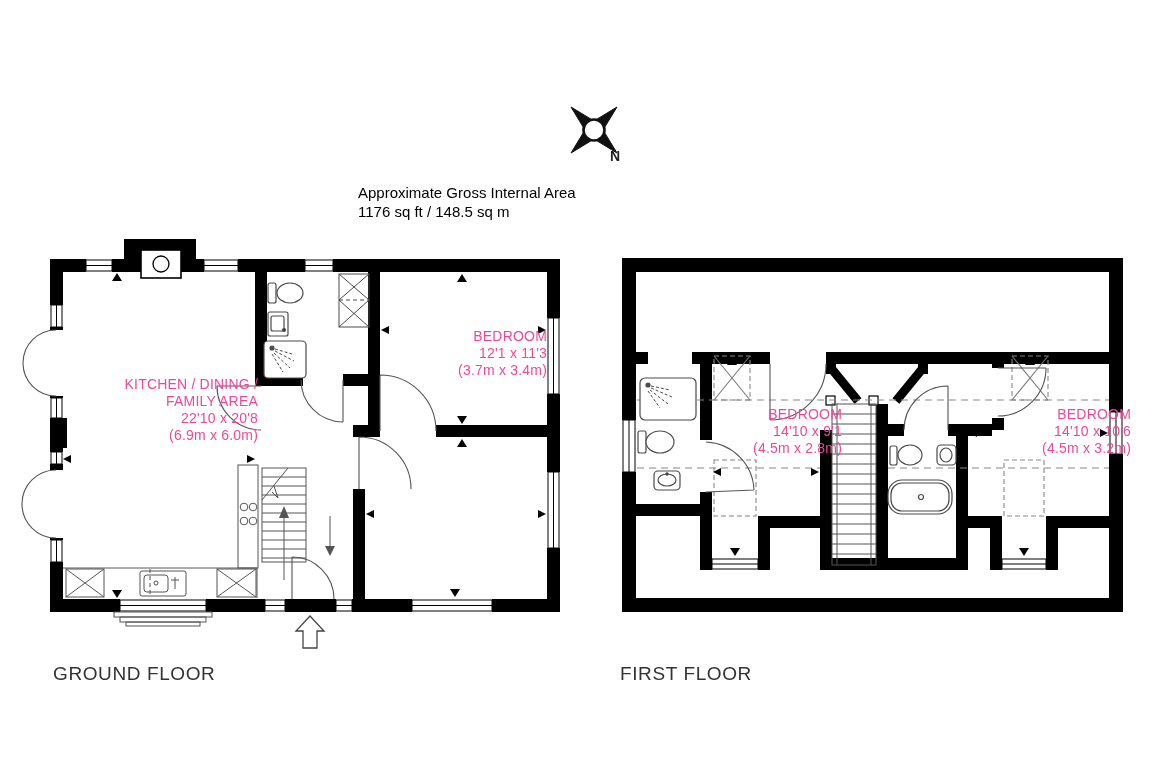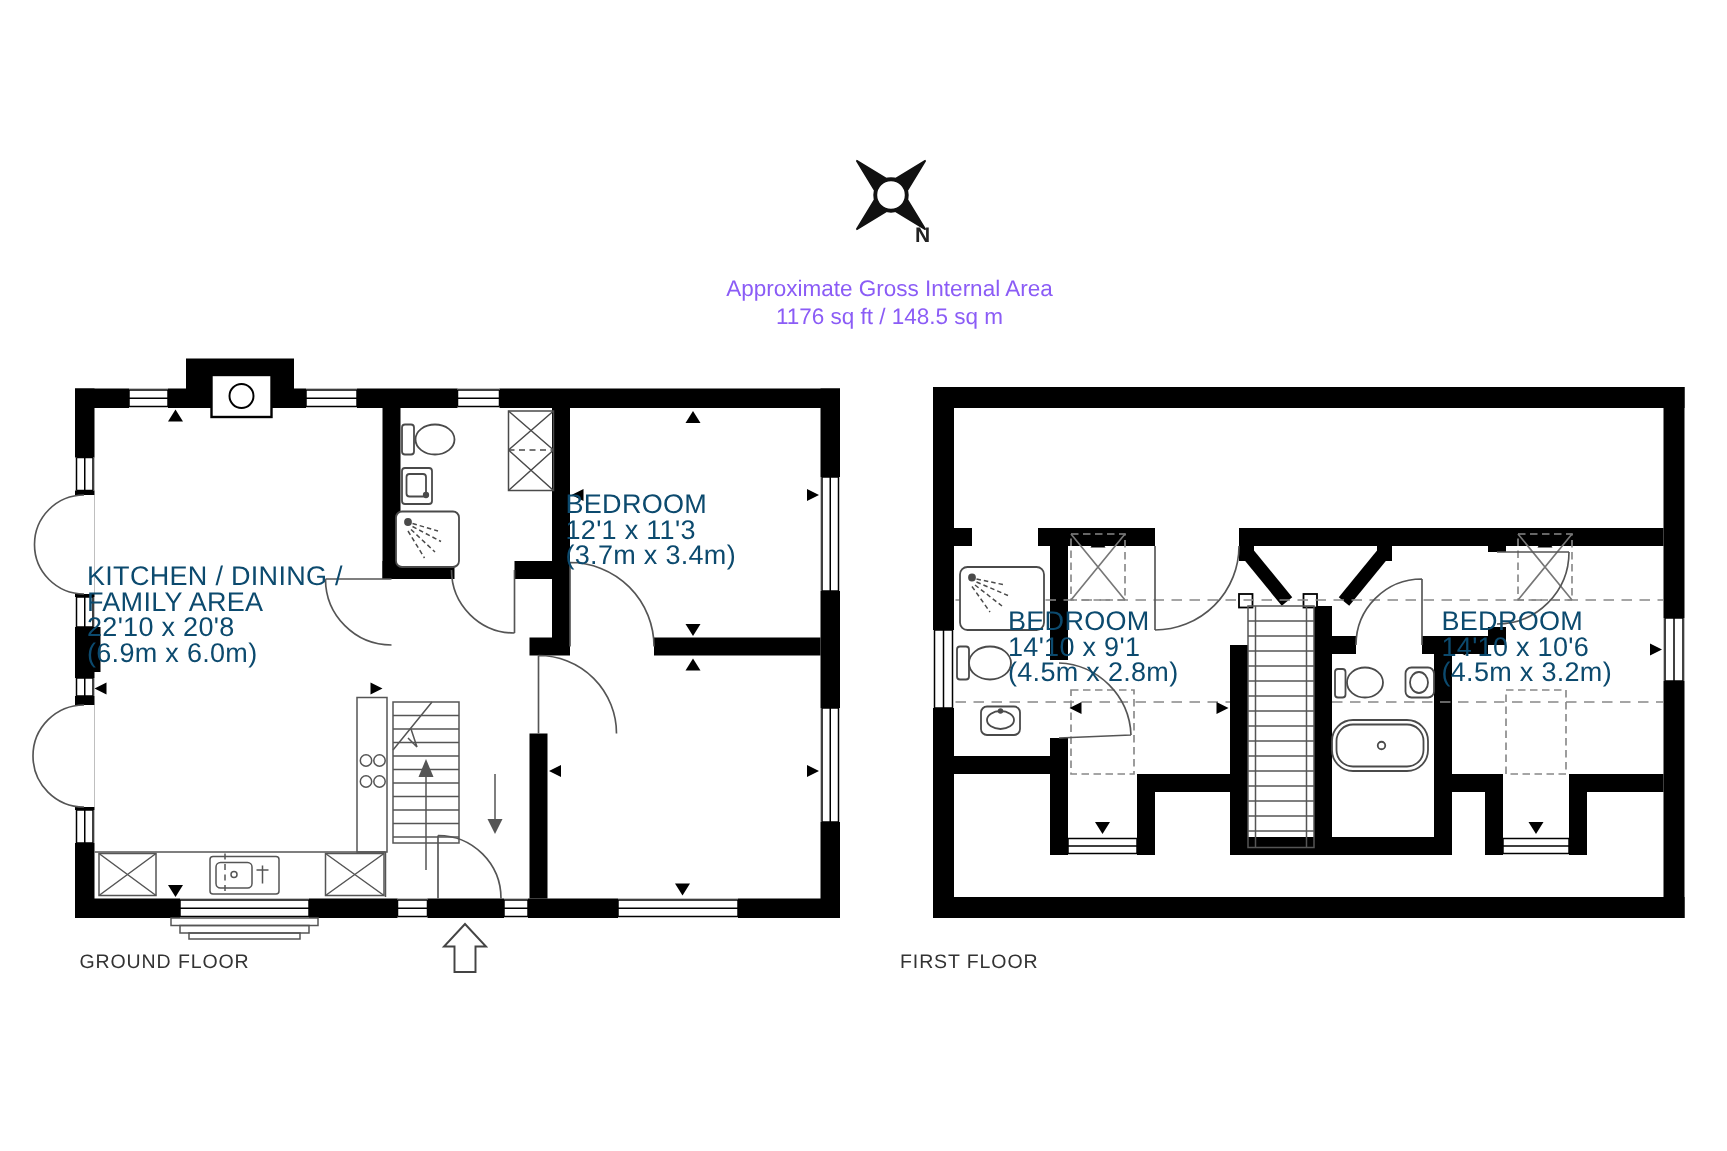--- a/index.html
+++ b/index.html
@@ -8,7 +8,7 @@
   .plan-svg{position:absolute;left:0;top:0;}
   .lbl{position:absolute;text-align:left;color:#0c4a6e;font-size:18px;line-height:17px;letter-spacing:.2px;}
   .lbl .nm{white-space:nowrap;}
-  .title-block{position:absolute;left:343px;top:183px;width:500px;text-align:center;font-size:15px;line-height:19px;color:#8b5cf6;}
+  .title-block{position:absolute;left:358px;top:183px;width:500px;text-align:left;font-size:15px;line-height:19px;color:#000000;}
   .floor-label{position:absolute;font-size:13px;letter-spacing:.6px;color:#333;}
   .north-label{position:absolute;left:610px;top:148px;font-size:14px;font-weight:700;color:#222;}
 </style>

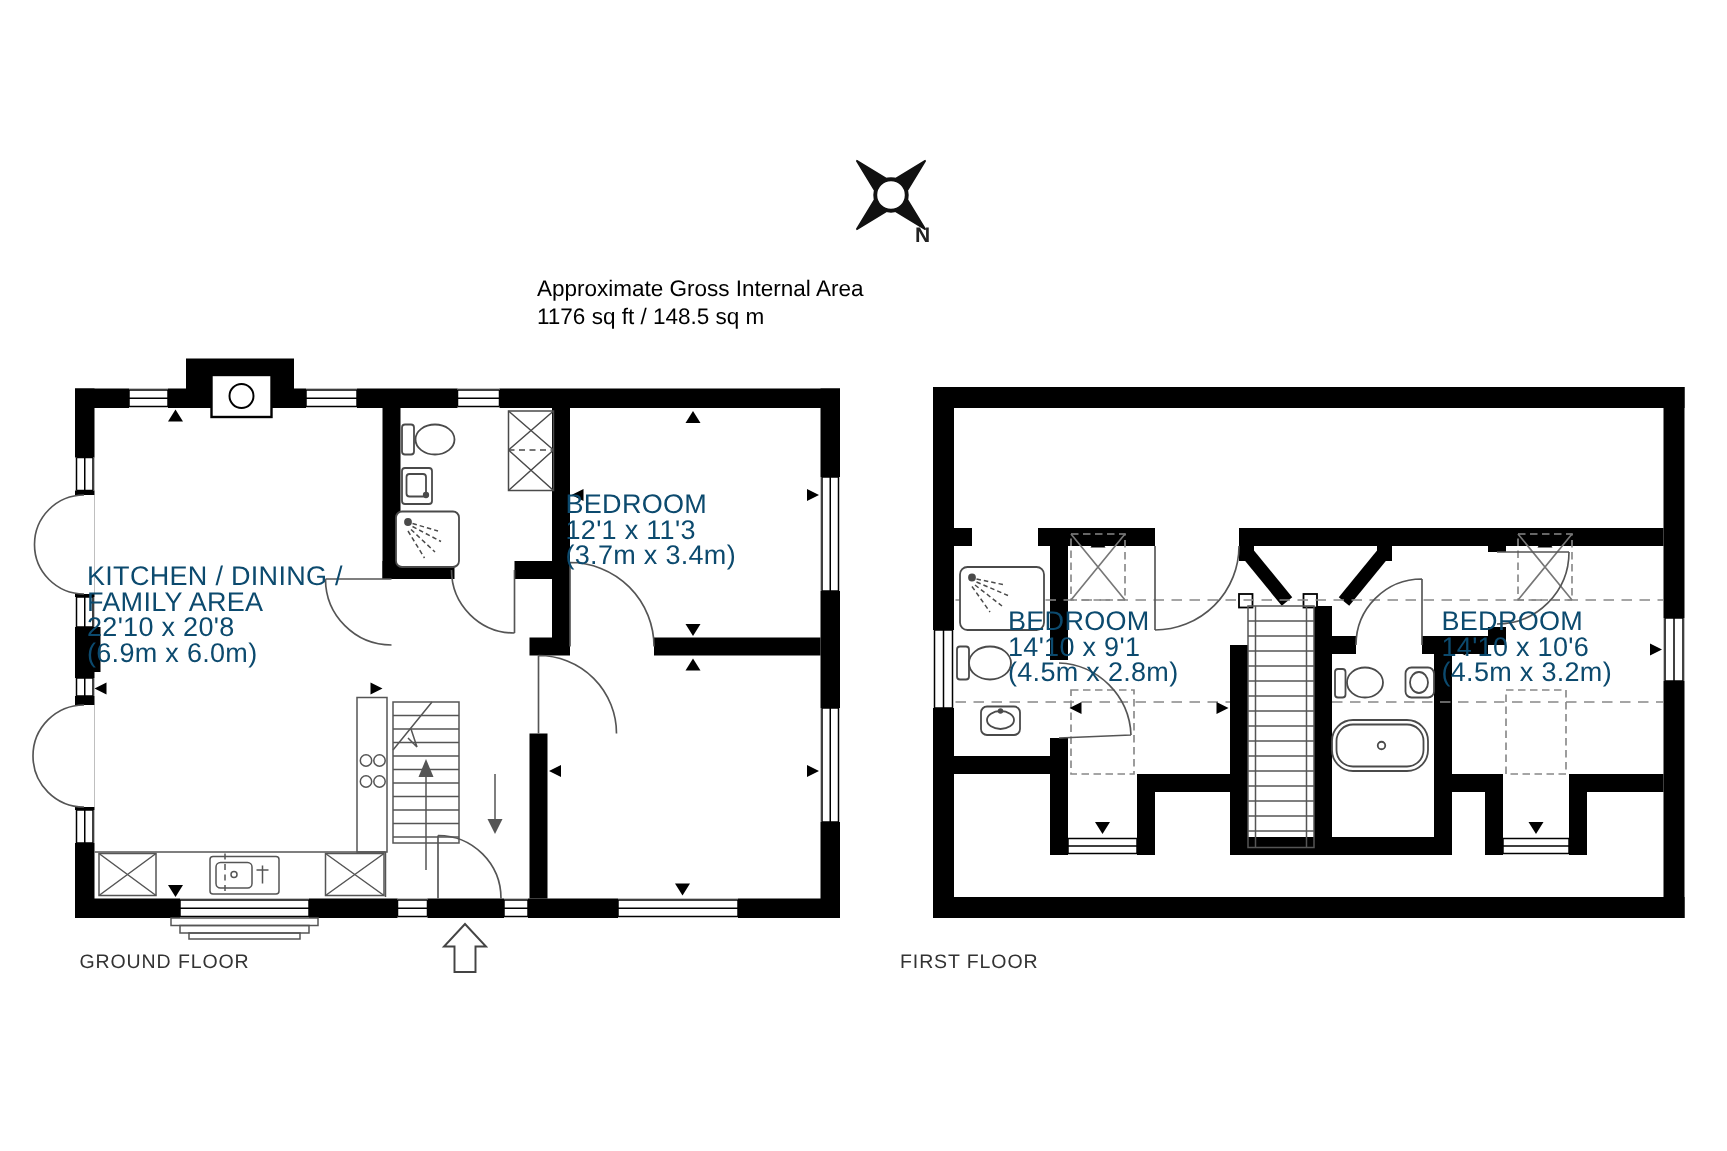--- a/index.html
+++ b/index.html
@@ -6,7 +6,7 @@
   .page{position:relative;width:1151px;height:767px;background:#fff;overflow:hidden;
         font-family:"Liberation Sans", sans-serif;color:#333;}
   .plan-svg{position:absolute;left:0;top:0;}
-  .lbl{position:absolute;text-align:left;color:#0c4a6e;font-size:18px;line-height:17px;letter-spacing:.2px;}
+  .lbl{position:absolute;text-align:right;color:#ec4899;font-size:14px;line-height:17px;letter-spacing:.2px;}
   .lbl .nm{white-space:nowrap;}
   .title-block{position:absolute;left:358px;top:183px;width:500px;text-align:left;font-size:15px;line-height:19px;color:#000000;}
   .floor-label{position:absolute;font-size:13px;letter-spacing:.6px;color:#333;}

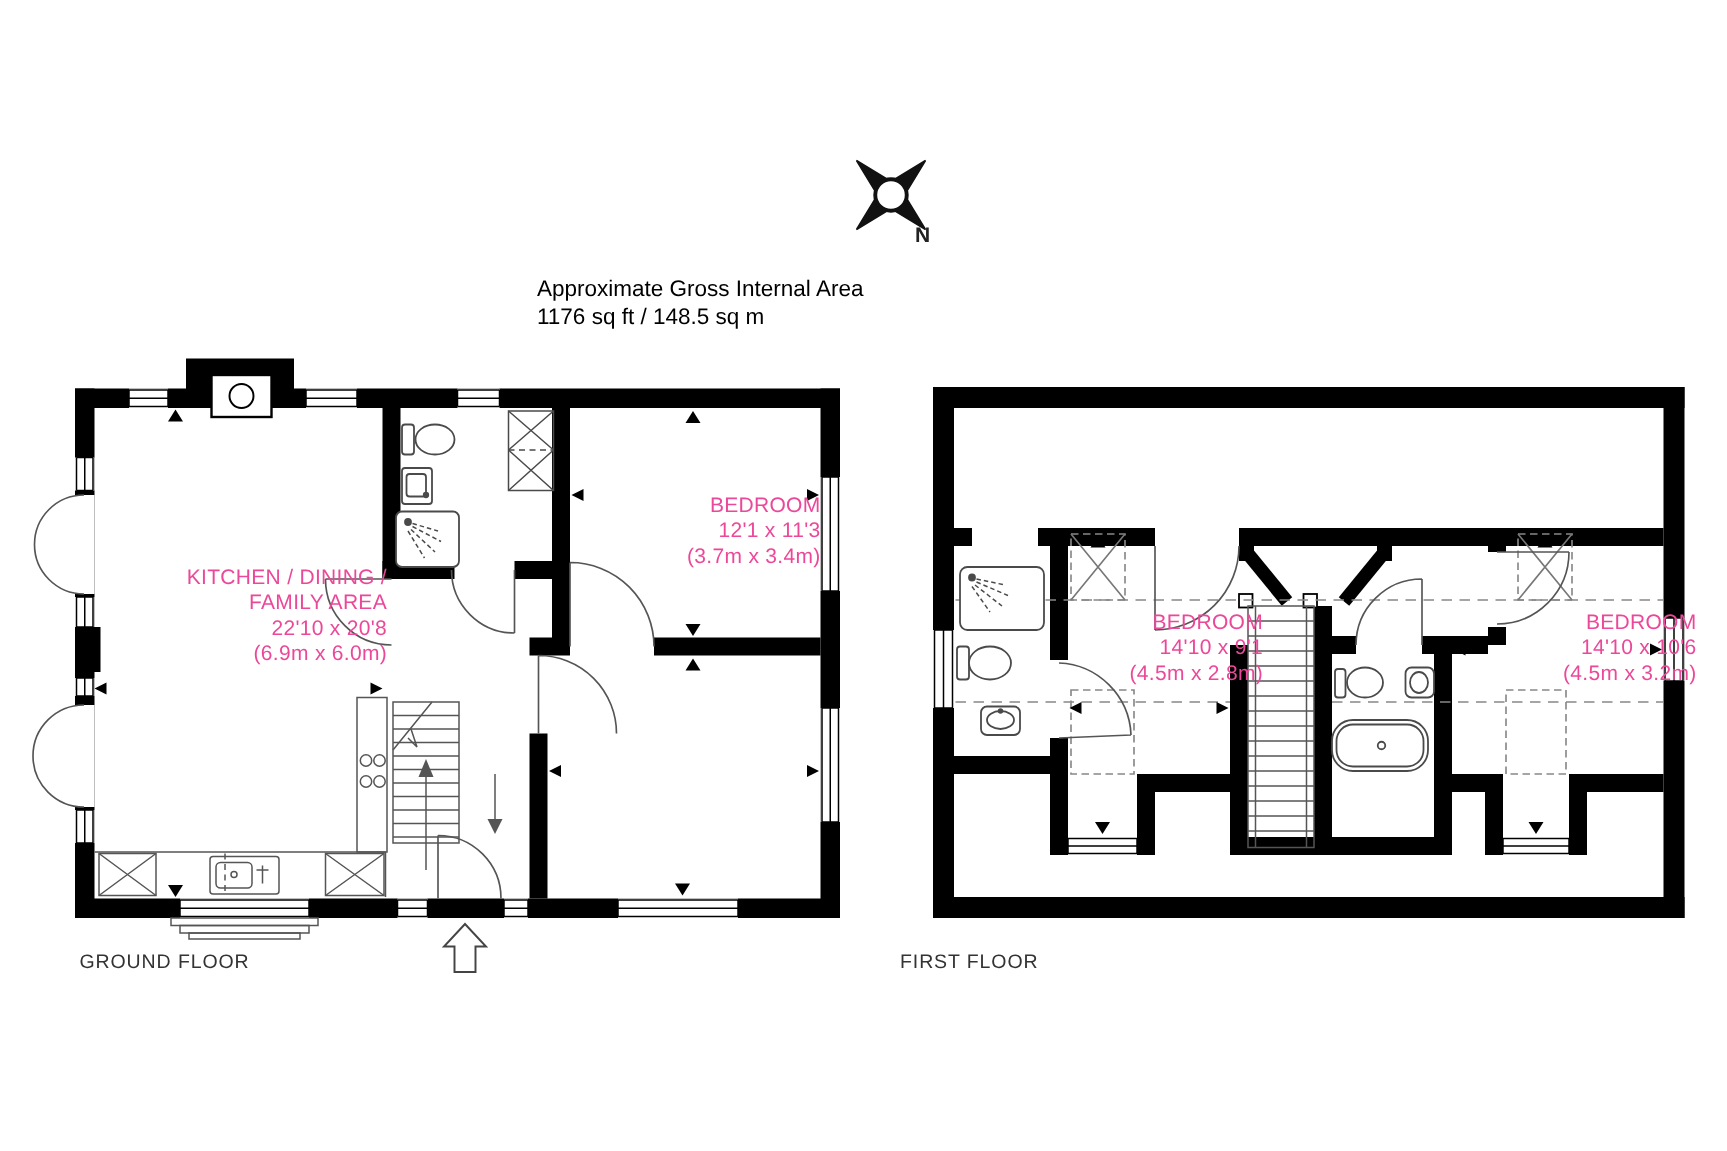--- a/index.html
+++ b/index.html
@@ -9,7 +9,7 @@
   .lbl{position:absolute;text-align:right;color:#ec4899;font-size:14px;line-height:17px;letter-spacing:.2px;}
   .lbl .nm{white-space:nowrap;}
   .title-block{position:absolute;left:358px;top:183px;width:500px;text-align:left;font-size:15px;line-height:19px;color:#000000;}
-  .floor-label{position:absolute;font-size:13px;letter-spacing:.6px;color:#333;}
+  .floor-label{position:absolute;font-size:19px;letter-spacing:.6px;color:#333;margin-top:30px;}
   .north-label{position:absolute;left:610px;top:148px;font-size:14px;font-weight:700;color:#222;}
 </style>
 </head>

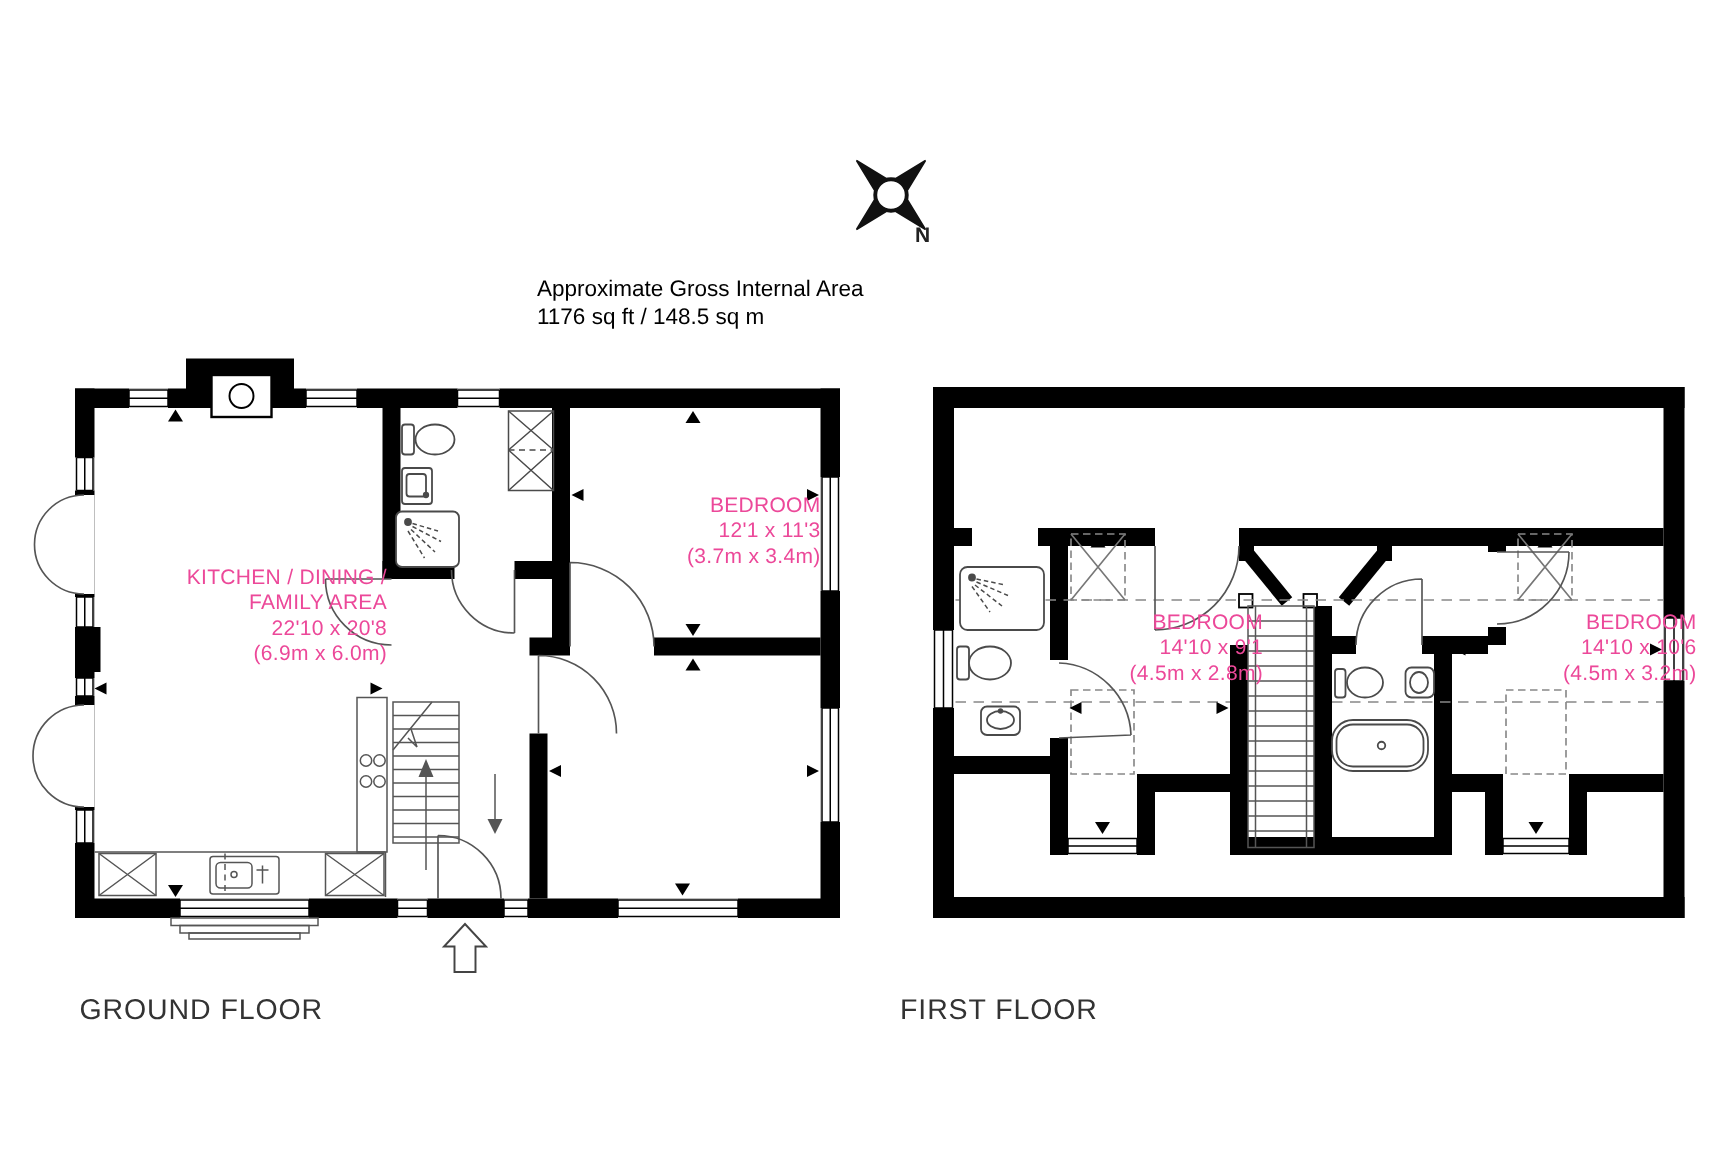--- a/index.html
+++ b/index.html
@@ -369,7 +369,7 @@
 
 <div class="floor-label" style="left:53px;top:633px">GROUND FLOOR</div>
 
-<div class="floor-label" style="left:600px;top:633px">FIRST FLOOR</div>
+<div class="floor-label" style="left:620px;top:633px">FIRST FLOOR</div>
 
 </div>
 

